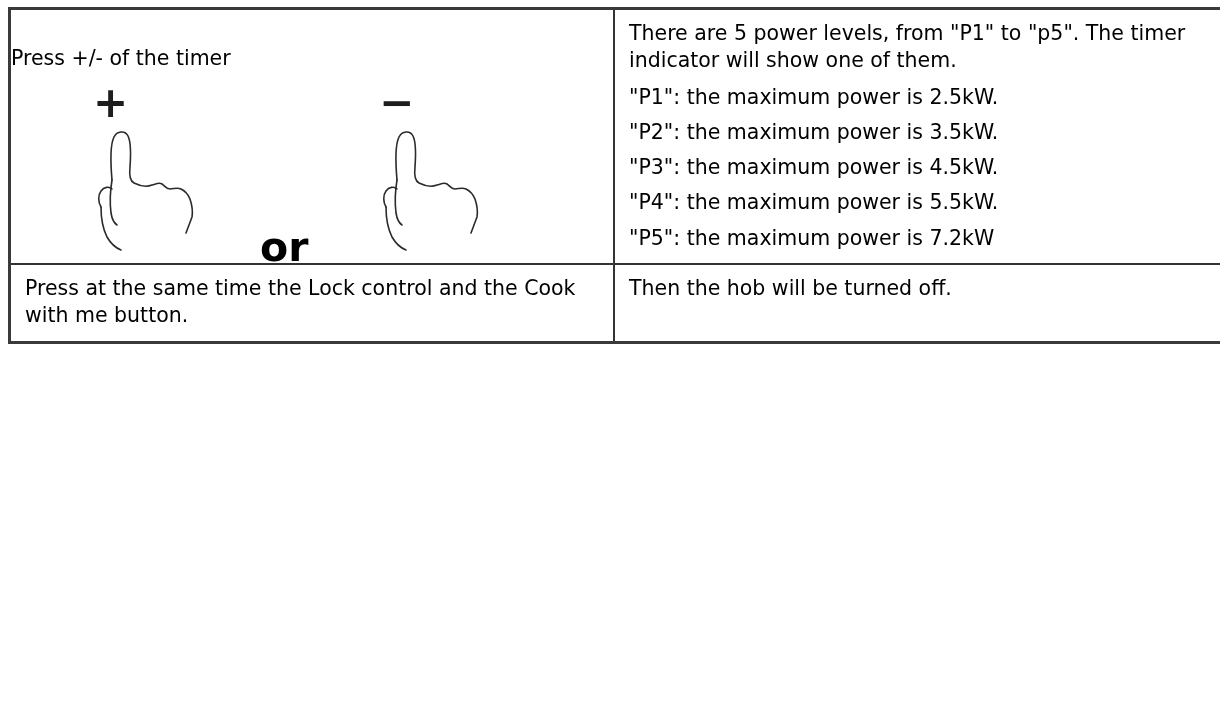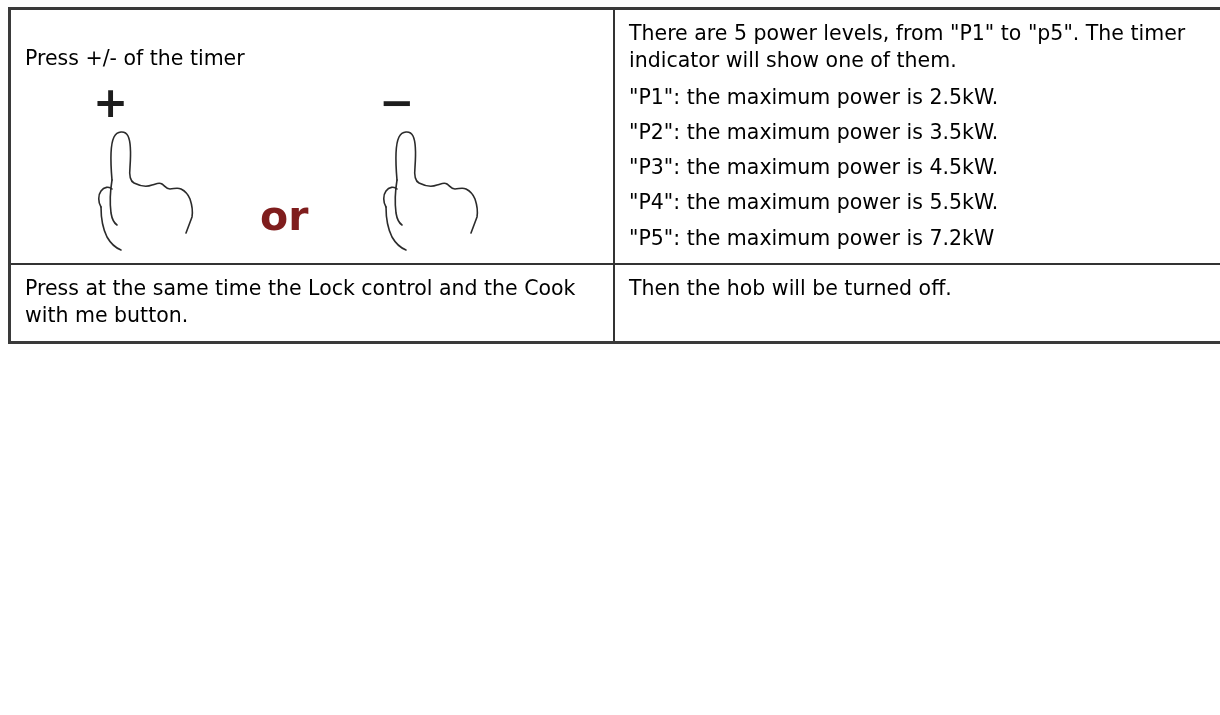--- a/index.html
+++ b/index.html
@@ -98,7 +98,7 @@
   }
   .timer-instruction {
     position: absolute;
-    left: 14px;
+    left: 0;
     top: 36px;
     font-size: 20.5px;
     line-height: 1.2;

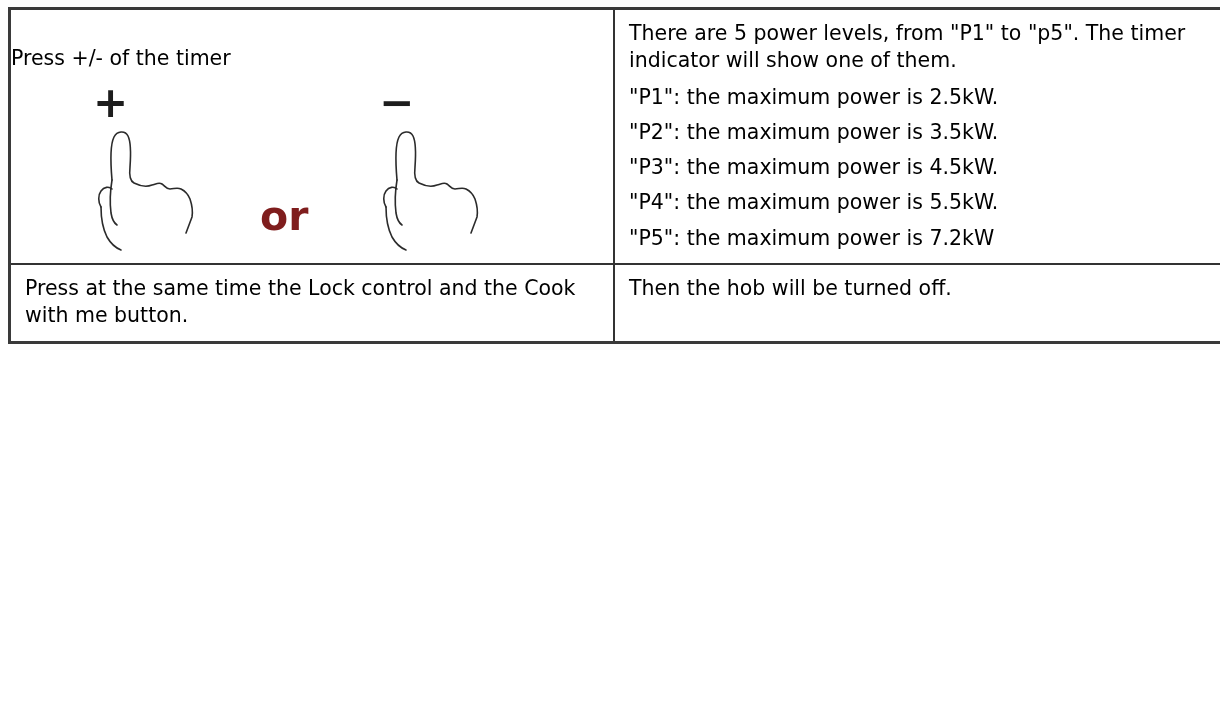--- a/index.html
+++ b/index.html
@@ -132,11 +132,11 @@
   .or-label {
     position: absolute;
     left: 249px;
-    top: 186px;
+    top: 217px;
     font-size: 41px;
     font-weight: bold;
     line-height: 1;
-    color: #7f1d1d;
+    color: #000000;
   }
 </style>
 </head>

